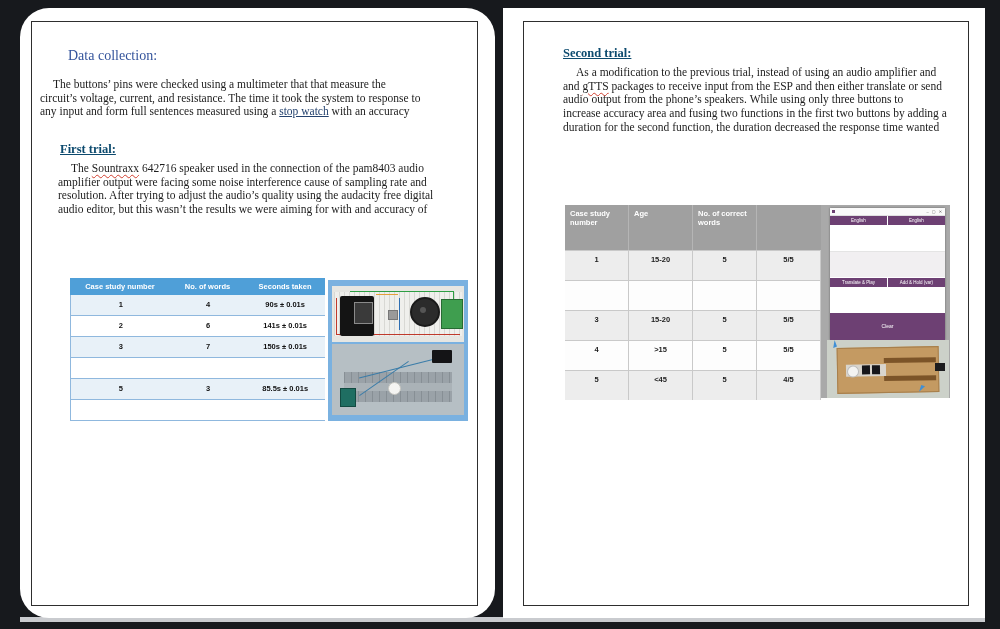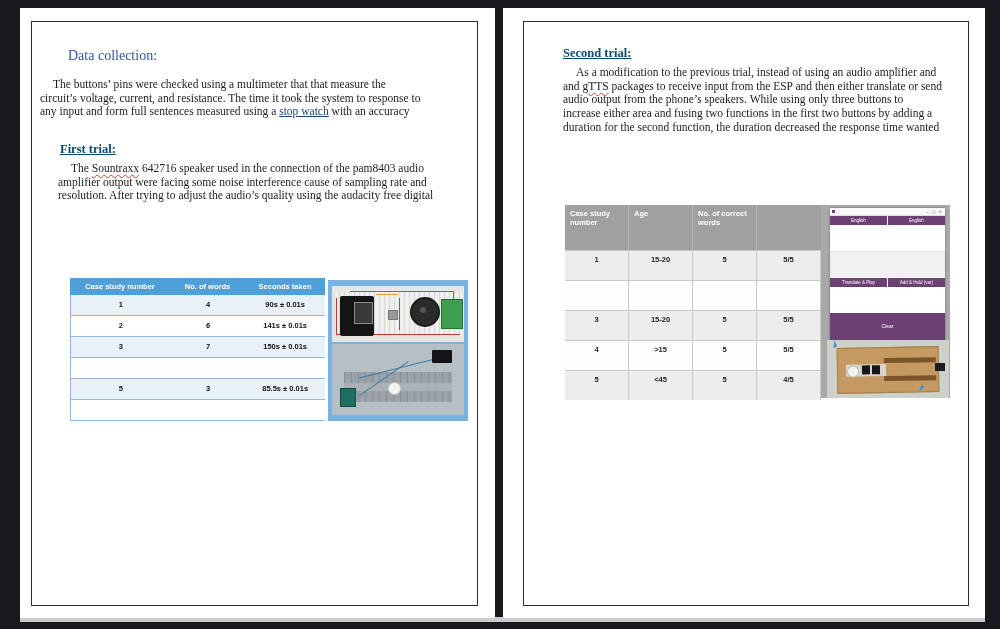--- a/index.html
+++ b/index.html
@@ -10,7 +10,7 @@
   }
   .abs{position:absolute;}
   .page{position:absolute;top:8px;height:610px;background:#ffffff;}
-  #page-left{left:20px;width:475px;}
+  #page-left{left:20px;width:475px;border-radius:29px;}
   #page-right{left:503px;width:482px;}
   .page-border{position:absolute;border:1px solid #2e2e2e;}
   #pl-border{left:11px;top:13px;width:445px;height:583px;}

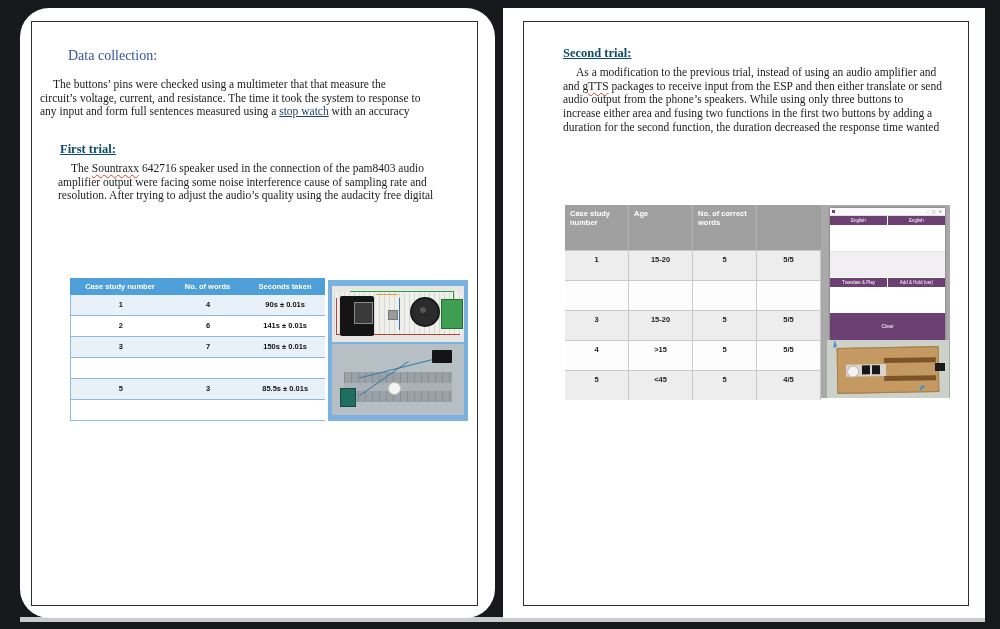--- a/index.html
+++ b/index.html
@@ -209,7 +209,7 @@
     <div class="ind">As a modification to the previous trial, instead of using an audio amplifier and</div>
     <div><span>and </span><span class="sp-err">gTTS</span><span> packages to receive input from the ESP and then either translate or send</span></div>
     <div>audio output from the phone’s speakers. While using only three buttons to</div>
-    <div>increase either area and fusing two functions in the first two buttons by adding a</div>
+    <div>increase accuracy area and fusing two functions in the first two buttons by adding a</div>
     <div>duration for the second function, the duration decreased the response time wanted</div>
   </div>
 

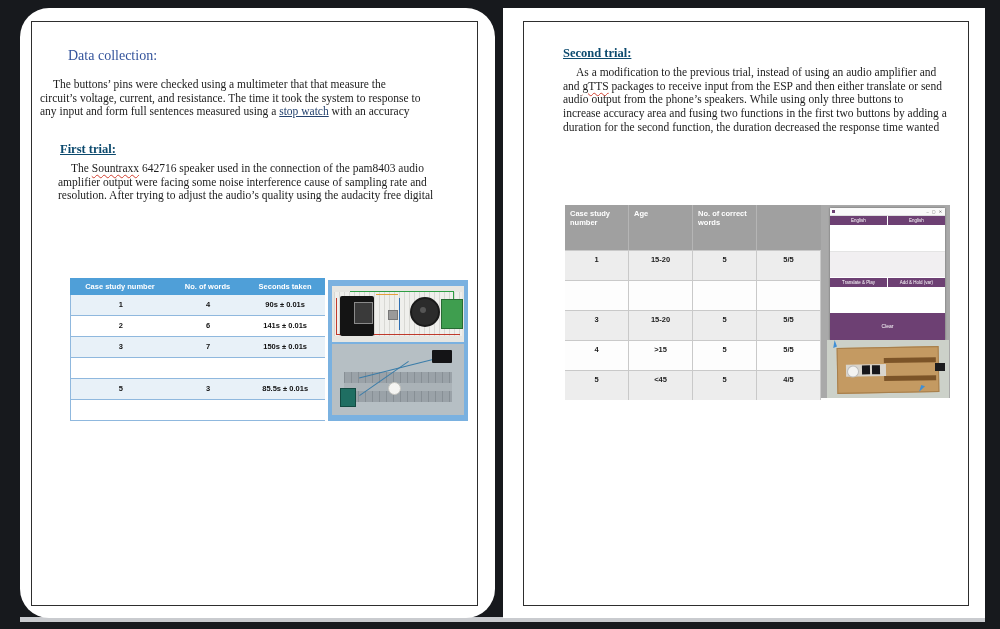--- a/index.html
+++ b/index.html
@@ -127,6 +127,7 @@
     <div class="ind"><span>The </span><span class="sp-err">Sountraxx</span><span> 642716 speaker used in the connection of the pam8403 audio</span></div>
     <div>amplifier output were facing some noise interference cause of sampling rate and</div>
     <div>resolution. After trying to adjust the audio’s quality using the audacity free digital</div>
+    <div>audio editor, but this wasn’t the results we were aiming for with and accuracy of</div>
   </div>
 
   <div class="abs lt">

